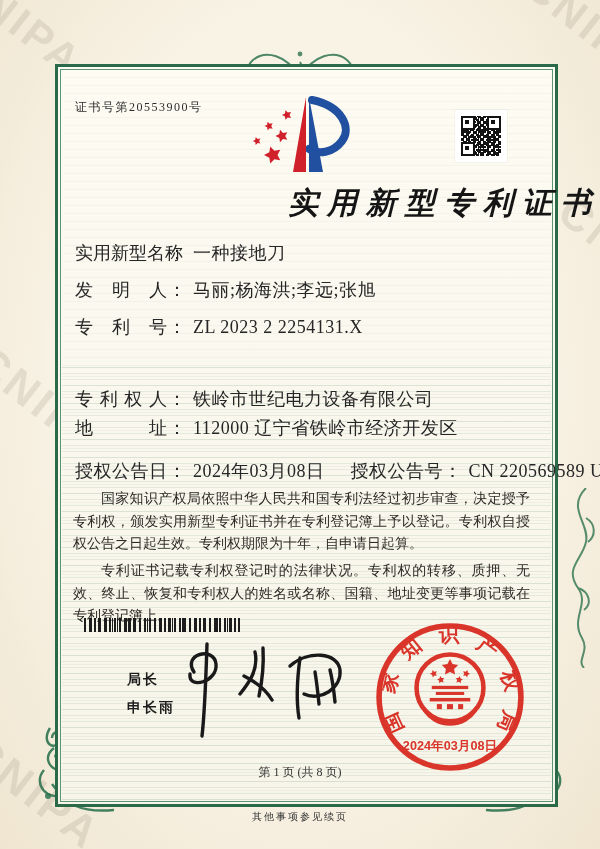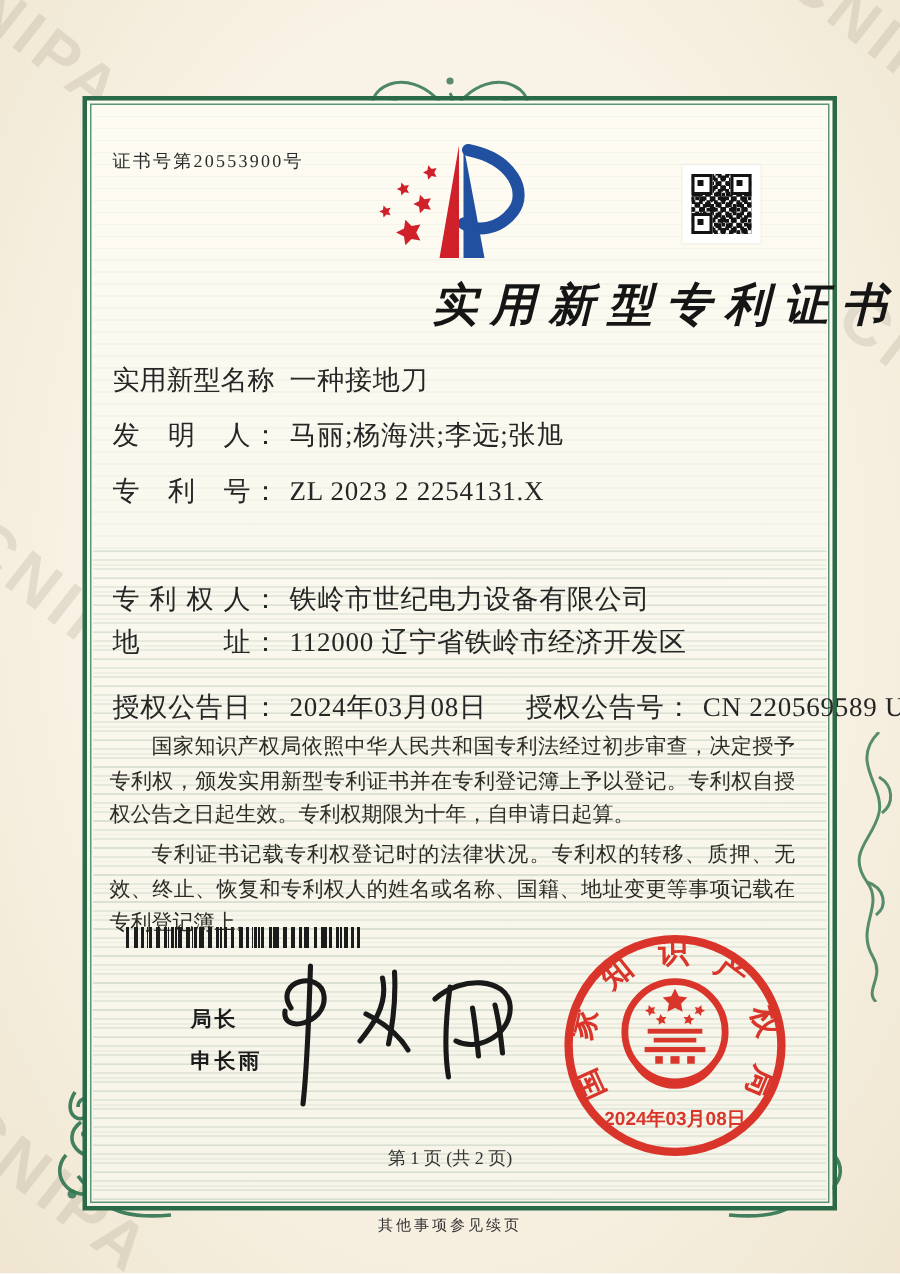--- a/index.html
+++ b/index.html
@@ -224,7 +224,7 @@
     <text x="75" y="127" text-anchor="middle" font-size="12.5" font-weight="bold" fill="#d8271d" font-family="Liberation Sans, sans-serif">2024年03月08日</text>
   </svg>
 
-  <div class="abs pageno">第 1 页 (共 2 页)</div>
+  <div class="abs pageno">第 1 页 (共 8 页)</div>
   <div class="abs footnote">其他事项参见续页</div>
 
 </div>

